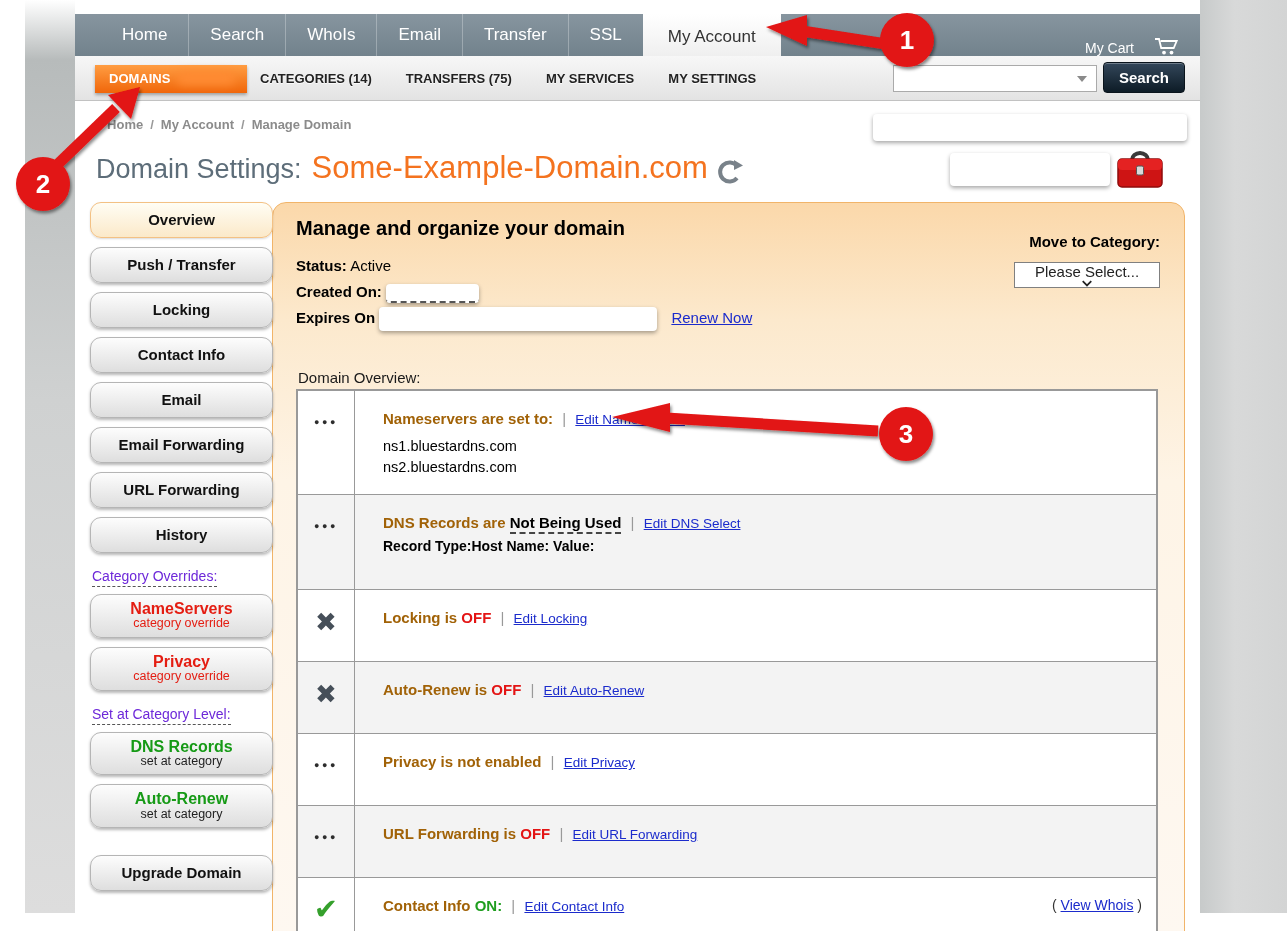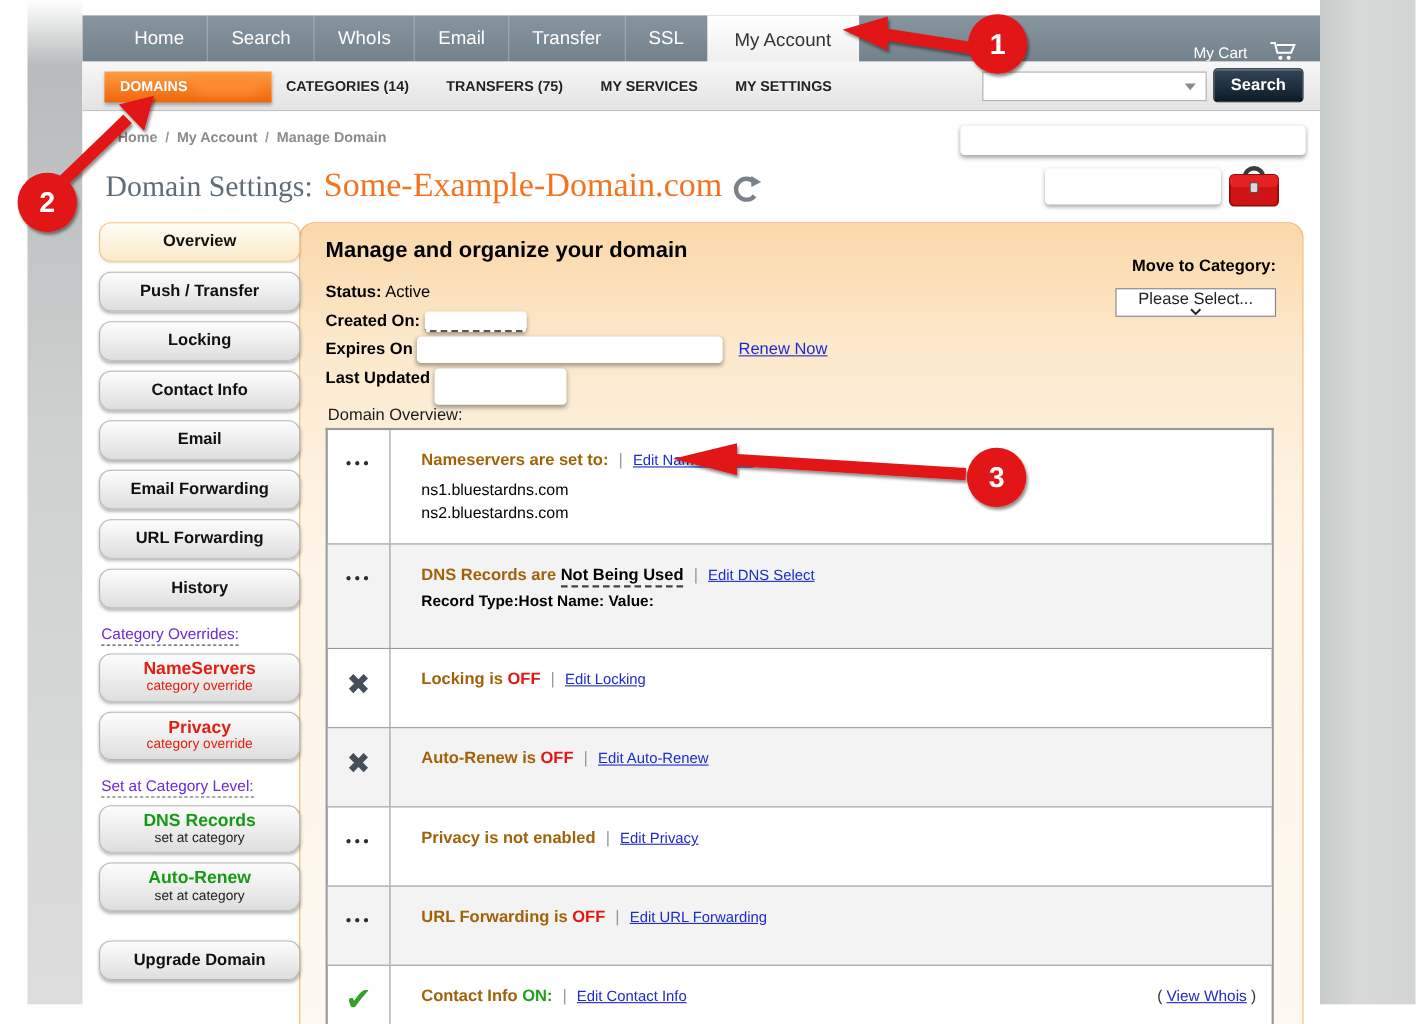--- a/index.html
+++ b/index.html
@@ -54,7 +54,7 @@
   .home-glyph { color:#9a9a9a; font-size:15px; }
   .redact { background:#fff; border-radius:4px; box-shadow:0 2px 4px rgba(0,0,0,.35); }
   .redact-breadcrumb { position:absolute; left:798px; top:110px; width:314px; height:27px; }
-  .title-row { position:absolute; left:21px; top:146px; display:flex; align-items:baseline;font-family:Liberation Serif, serif; }
+  .title-row { position:absolute; left:21px; top:146px; display:flex; align-items:baseline; }
   .title-prefix { font-size:27px; color:#5d6d79; margin-right:10px; }
   .title-domain { font-size:31px; color:#f4731f; }
   .refresh-icon { margin-left:8px; align-self:center; margin-top:8px; }

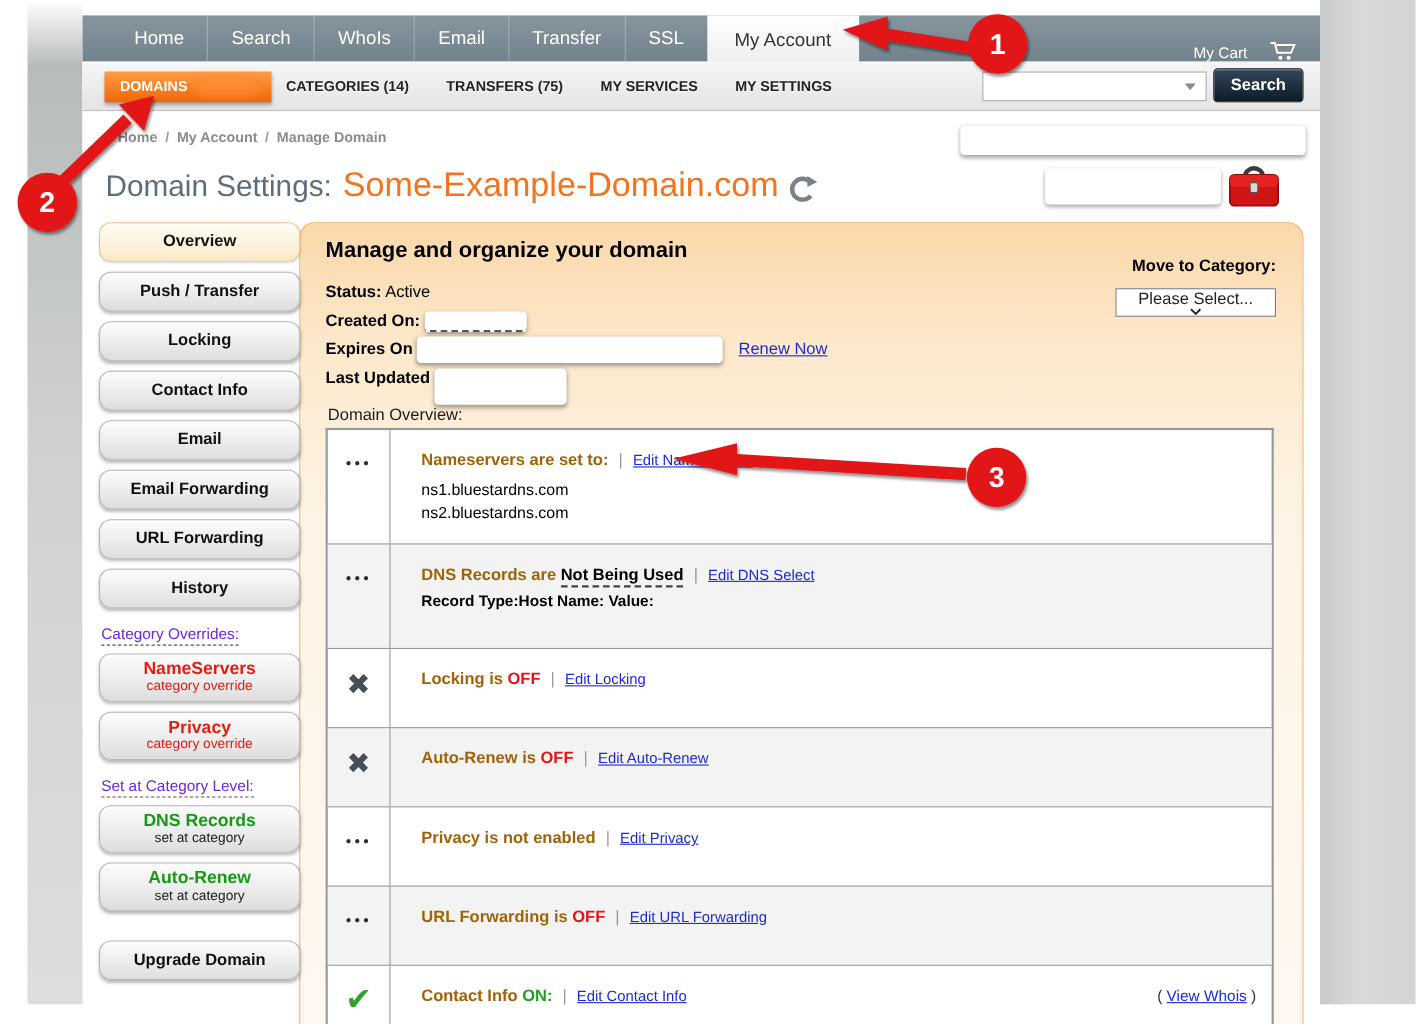--- a/index.html
+++ b/index.html
@@ -239,7 +239,6 @@
       <div><b>Status:</b> <span>Active</span></div>
       <div><b>Created On:</b> <span class="inline-redact r-created"></span></div>
       <div><b>Expires On</b> <span class="inline-redact r-expires"></span><a class="blue-link renew">Renew Now</a></div>
-      <div><b>Last Updated</b> <span class="inline-redact r-updated"></span></div>
     </div>
 
     <div class="move-cat">Move to Category:</div>

